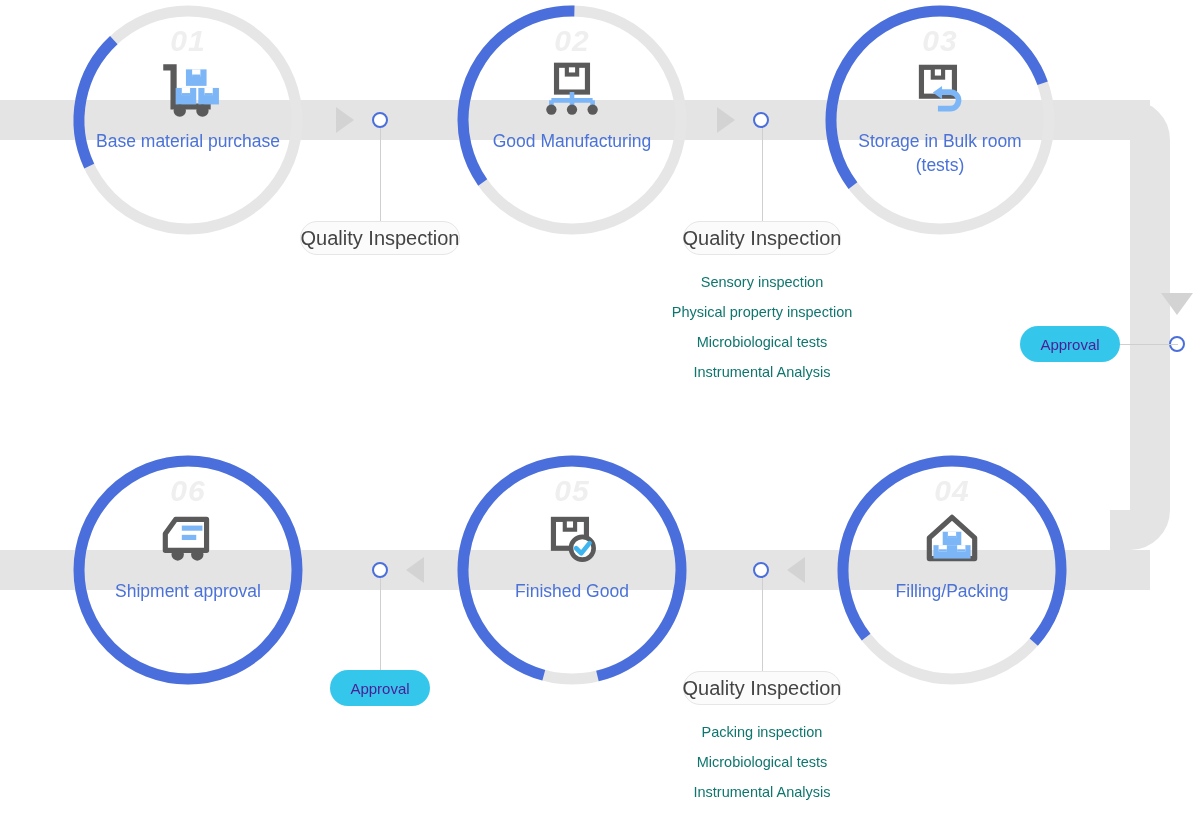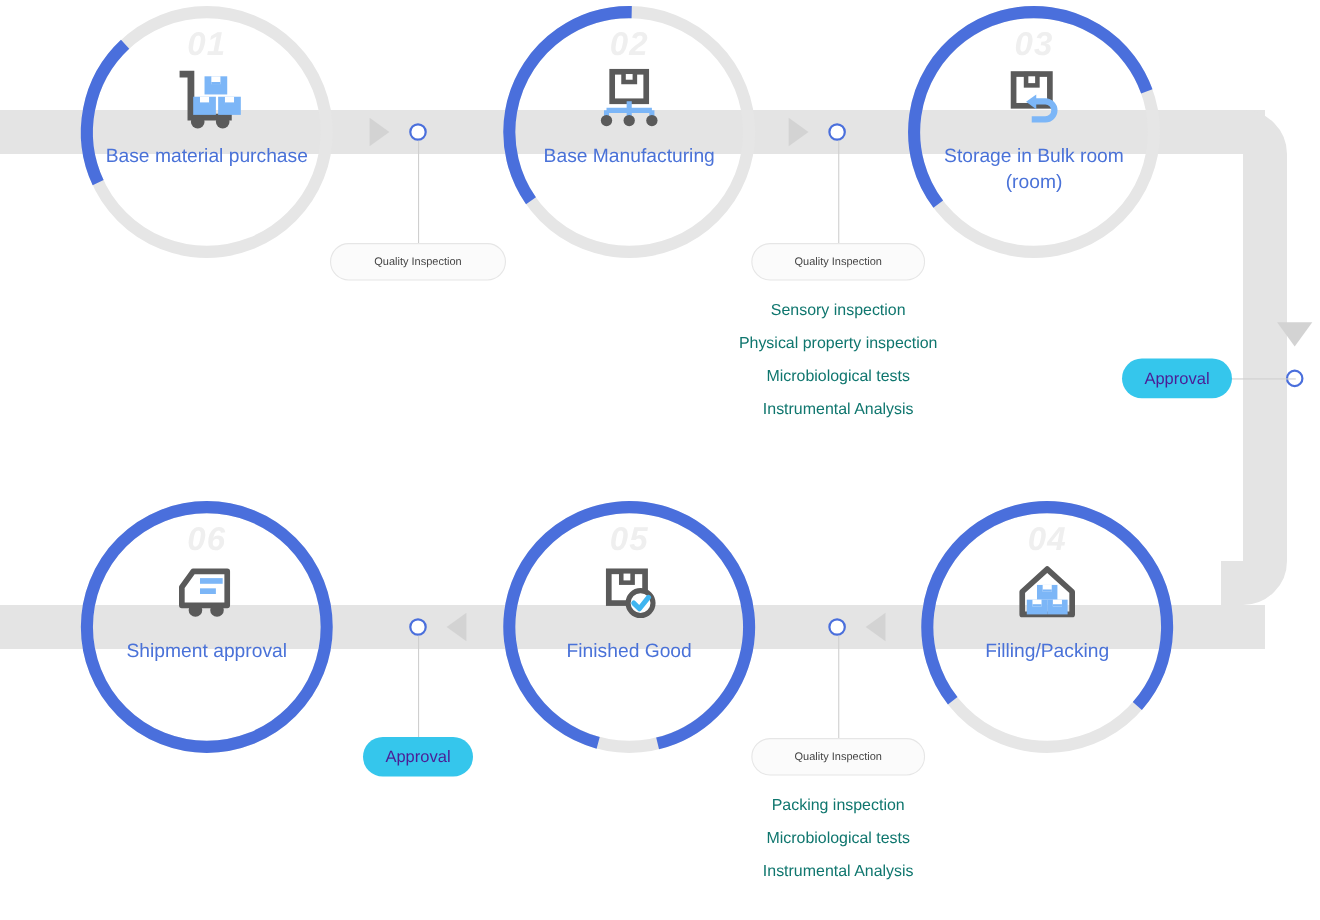--- a/index.html
+++ b/index.html
@@ -226,7 +226,7 @@
         <circle cx="52" cy="47" r="5" fill="#5a5a5a"></circle>
       </svg>
     </div>
-    <div class="label">Base Manufacturing</div>
+    <div class="label">Good Manufacturing</div>
   </div>
 
   <div class="step" style="left:820px; top:0px;">

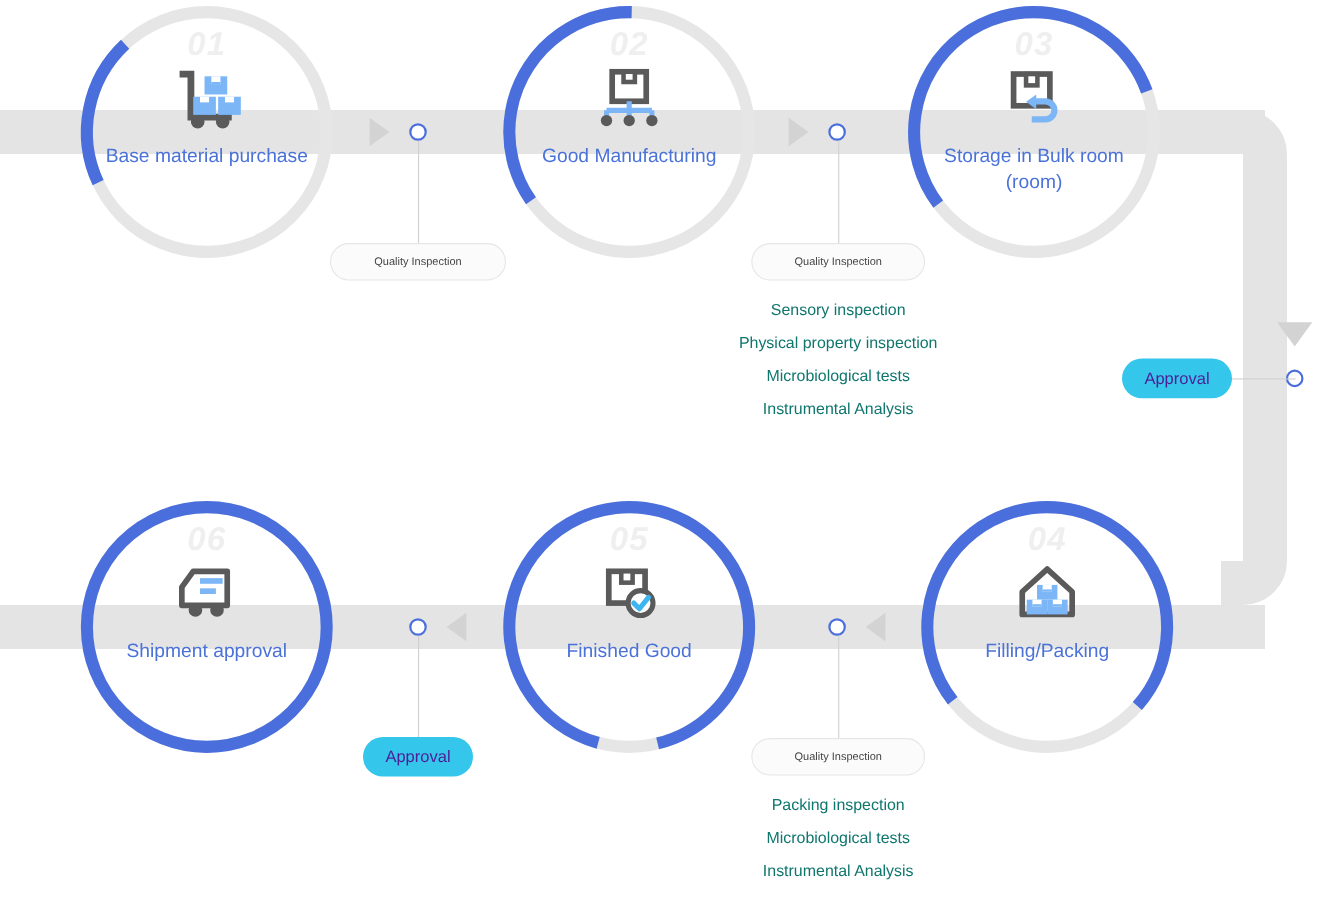--- a/index.html
+++ b/index.html
@@ -245,7 +245,7 @@
     </div>
     <div class="label">
       <span>Storage in Bulk room</span><br>
-      <span>(room)</span>
+      <span>(tests)</span>
     </div>
   </div>
 

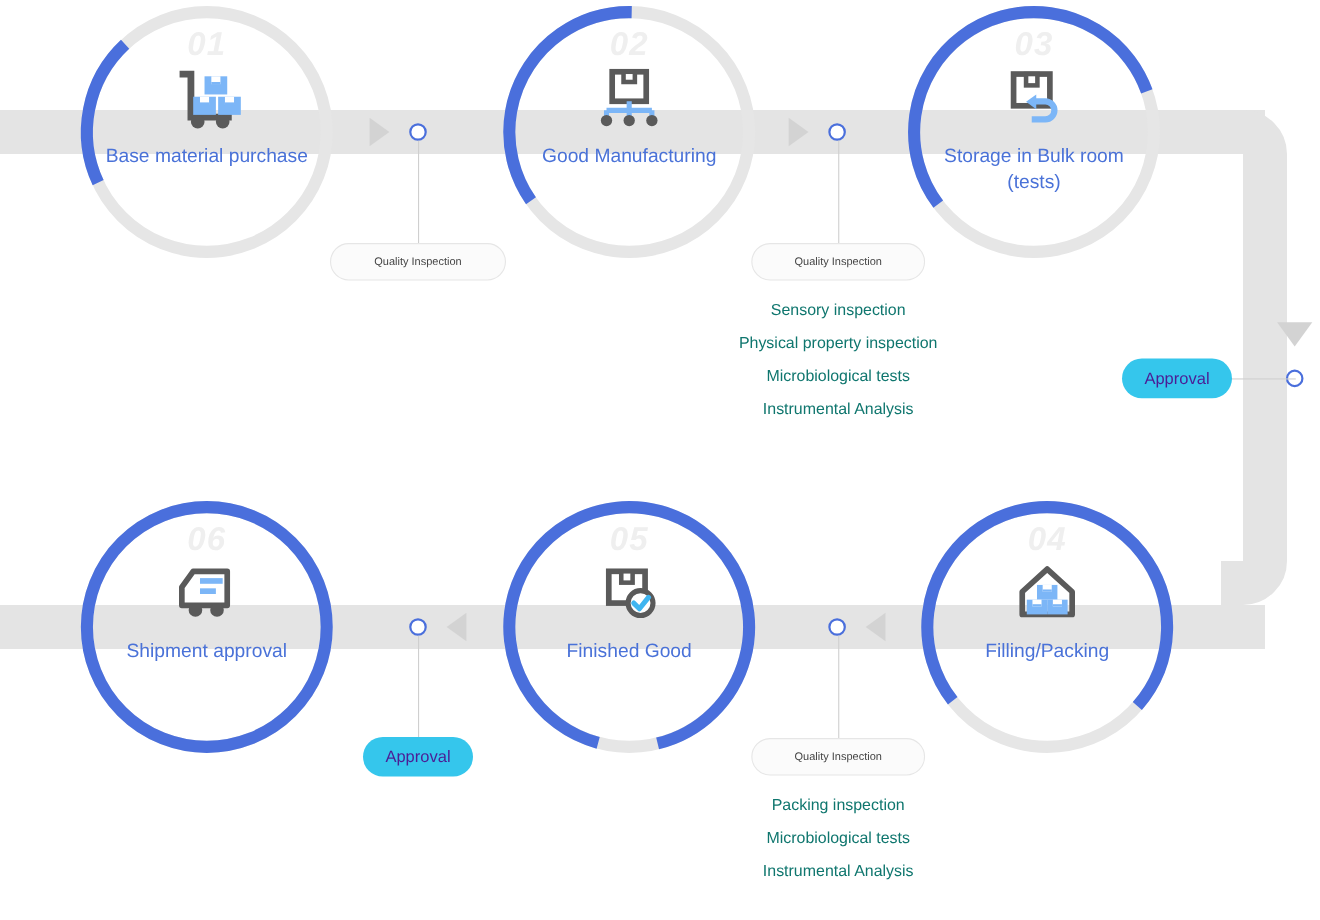--- a/index.html
+++ b/index.html
@@ -114,7 +114,7 @@
     border: 1px solid #e6e6e6;
     background: #fbfbfb;
     color: #444444;
-    font-size: 10px;
+    font-size: 20px;
     display: flex;
     align-items: center;
     justify-content: center;

